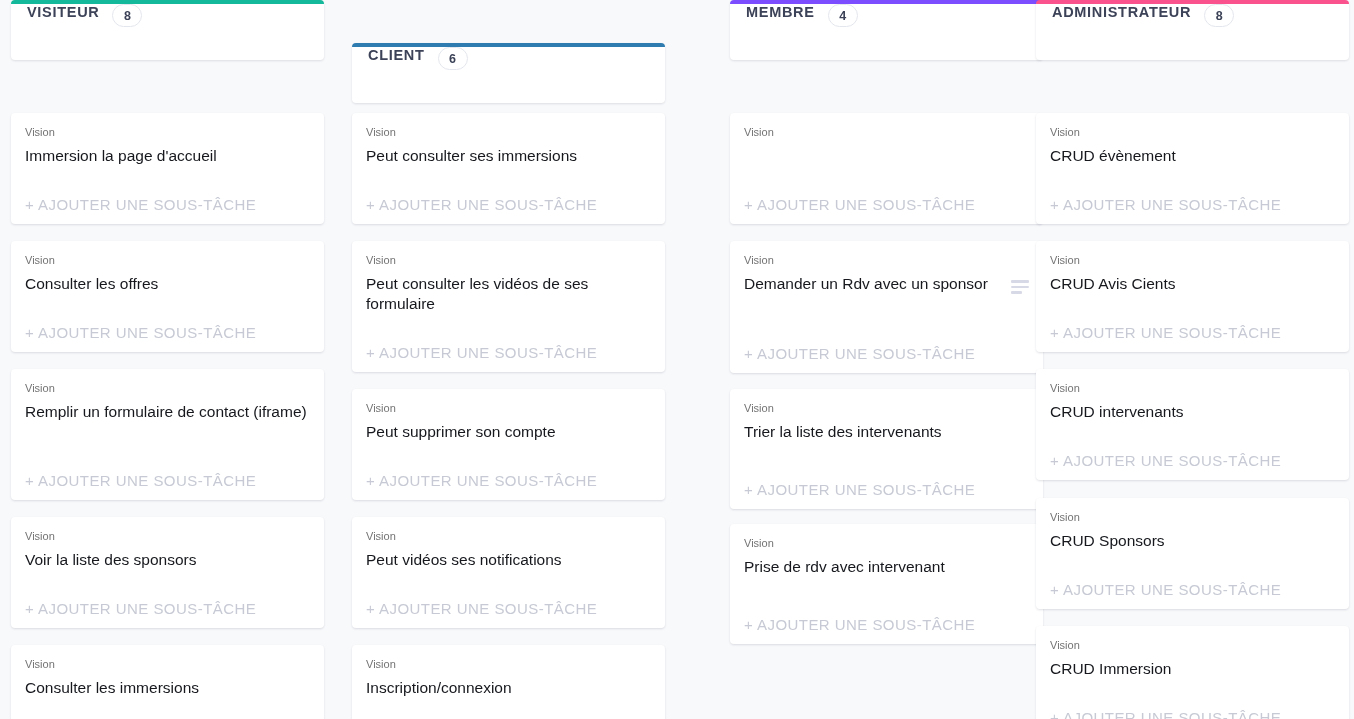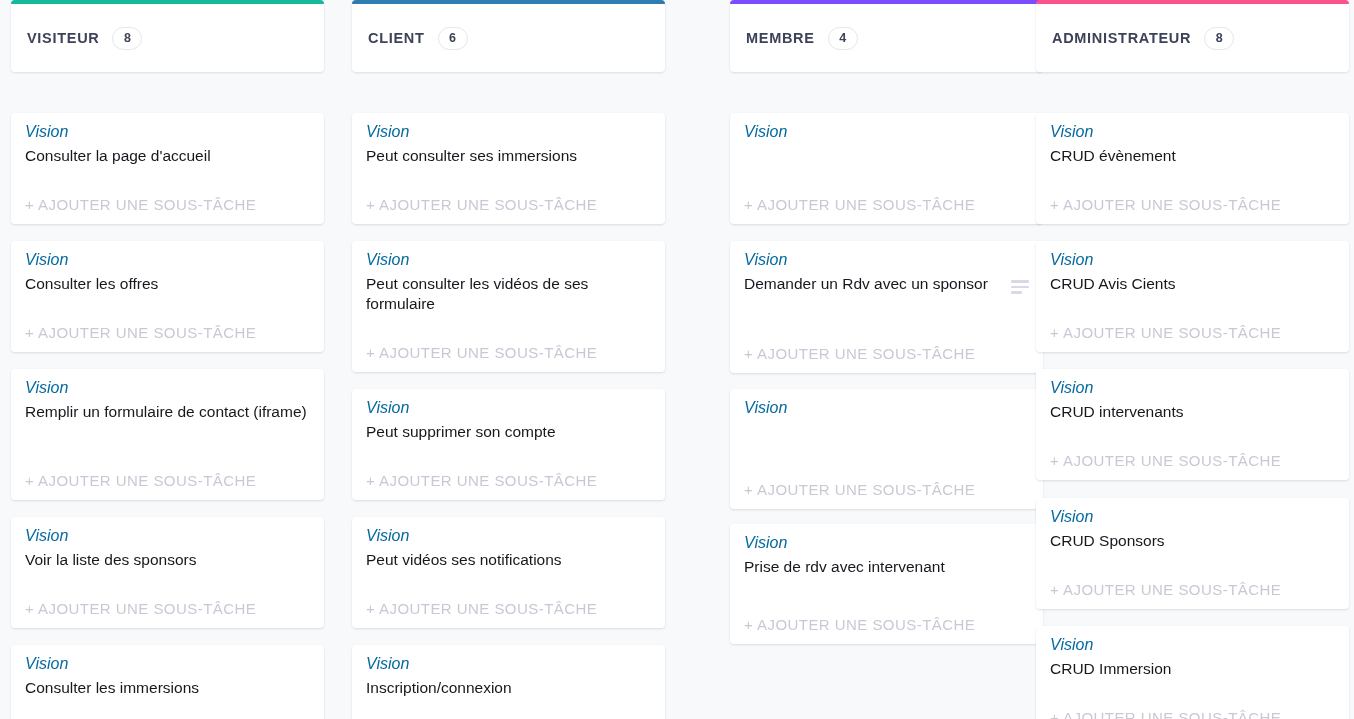--- a/index.html
+++ b/index.html
@@ -35,13 +35,12 @@
   
   .col-header {
     position: relative;
-    height: 72px;
+    height: 60px;
     background: #ffffff;
     border-radius: 4px;
     border-top: 4px solid #cccccc;
     box-shadow: 0 1px 2px rgba(30,40,70,0.08), 0 1px 3px rgba(30,40,70,0.05);
     display: flex;
-    align-items: center;
     padding: 0 16px;
     overflow: hidden;
   }

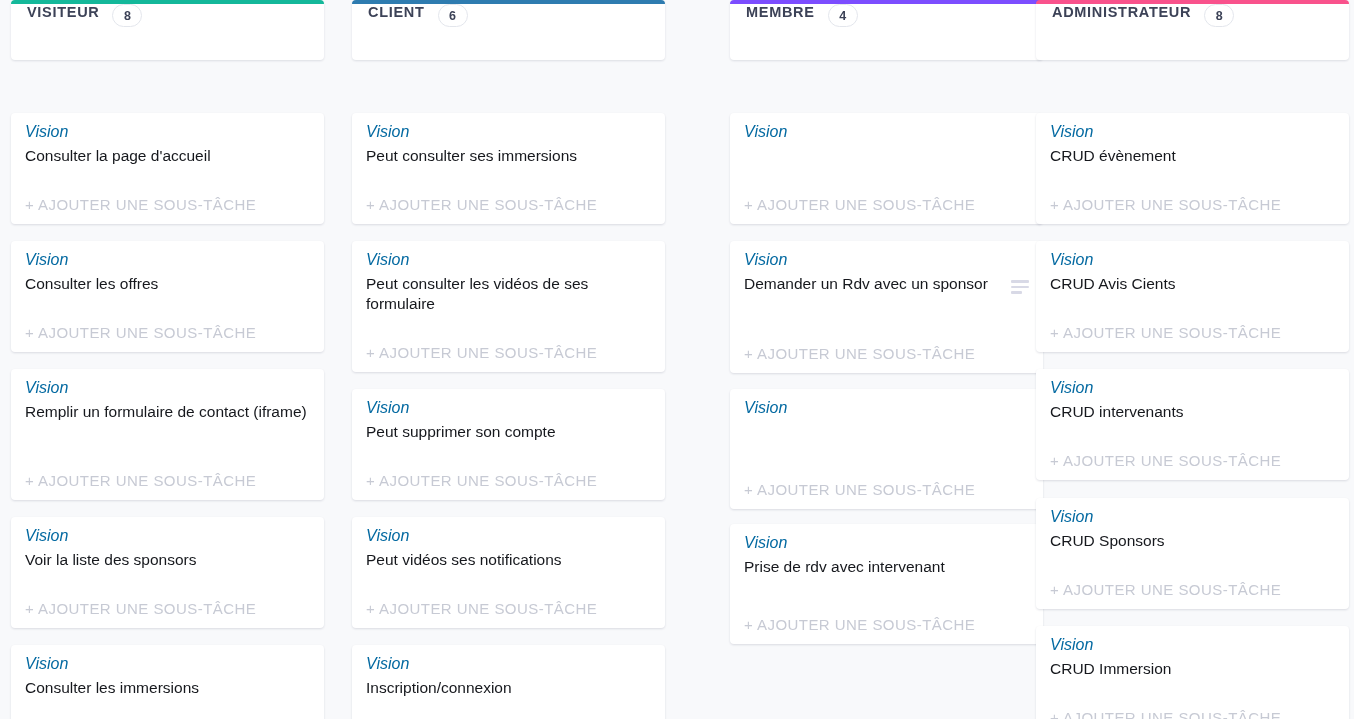--- a/index.html
+++ b/index.html
@@ -189,7 +189,7 @@
       </div>
     </div>
     <div class="column col-1">
-      <div class="col-header" style="border-top-color: rgb(46, 124, 176);">
+      <div class="col-header" style="border-top-color: rgb(46, 124, 176); margin-top: 43px;">
         <span class="col-title">CLIENT</span>
         <span class="col-count">6</span>
       </div>

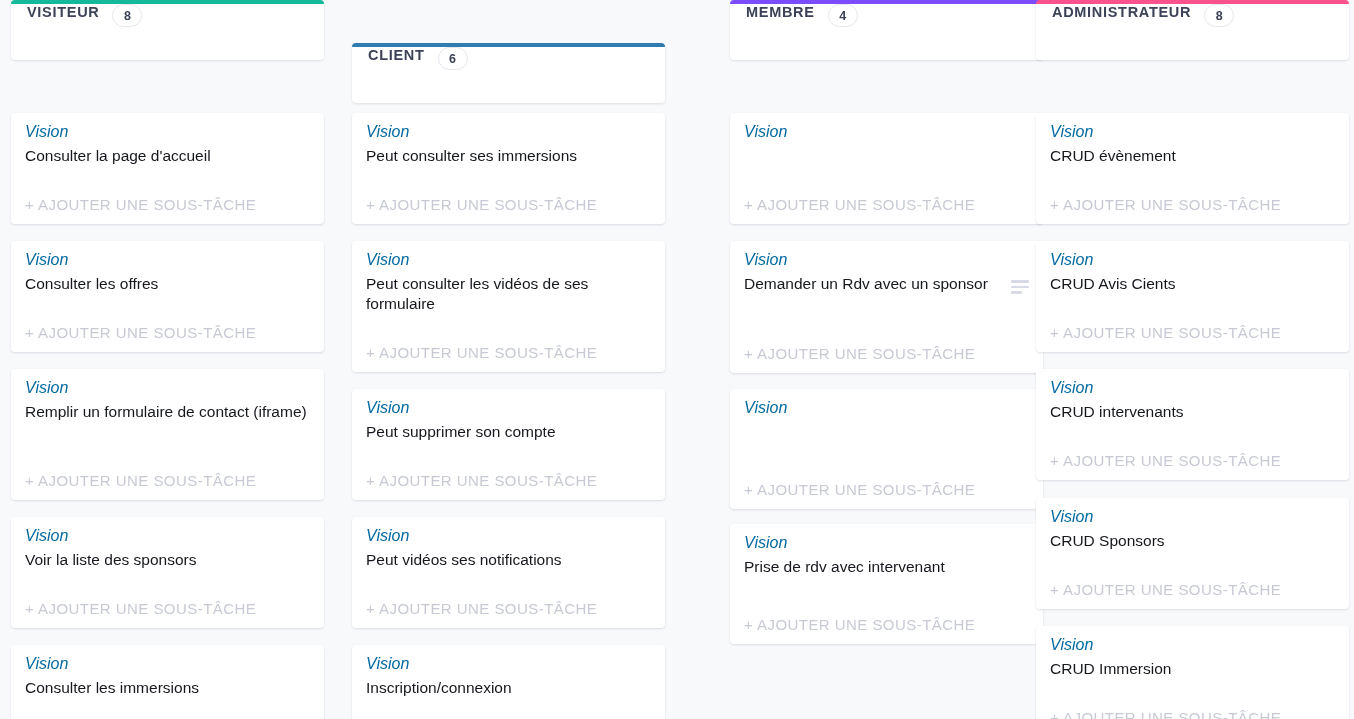--- a/index.html
+++ b/index.html
@@ -88,12 +88,11 @@
   }
 
   .card-kind {
-    font-size: 16px;
-    color: #0369a1;
+    font-size: 11px;
+    color: #737373;
     line-height: 16px;
     margin-bottom: 6px;
     font-weight: normal;
-    font-style: italic;
   }
 
   .card-title-row {

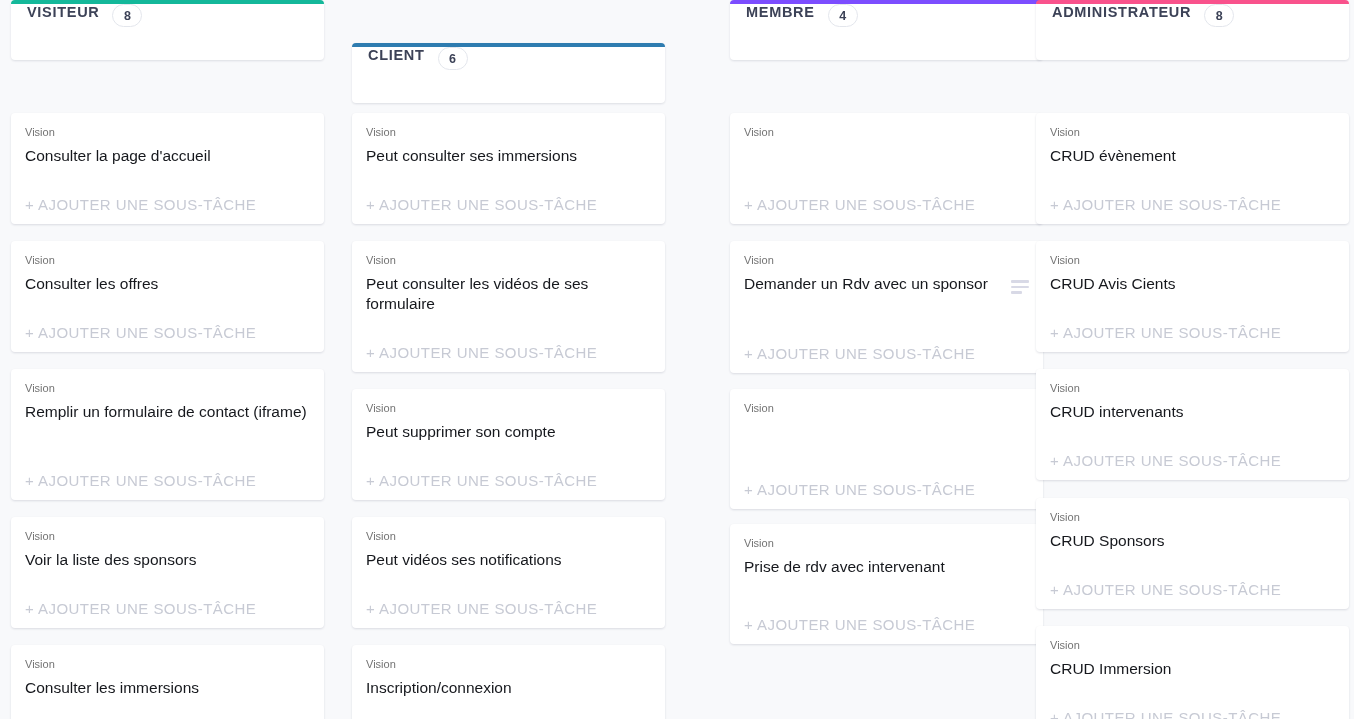--- a/index.html
+++ b/index.html
@@ -154,7 +154,7 @@
         <div class="card" style="top: 0px; height: 111px; position: absolute; left: 0px; width: 313px;">
           <div class="card-kind">Vision</div>
           <div class="card-title-row">
-            <div class="card-title">Consulter la page d'accueil</div>
+            <div class="card-title">Immersion la page d'accueil</div>
           </div>
           <div class="add-subtask">+ AJOUTER UNE SOUS-TÂCHE</div>
         </div>

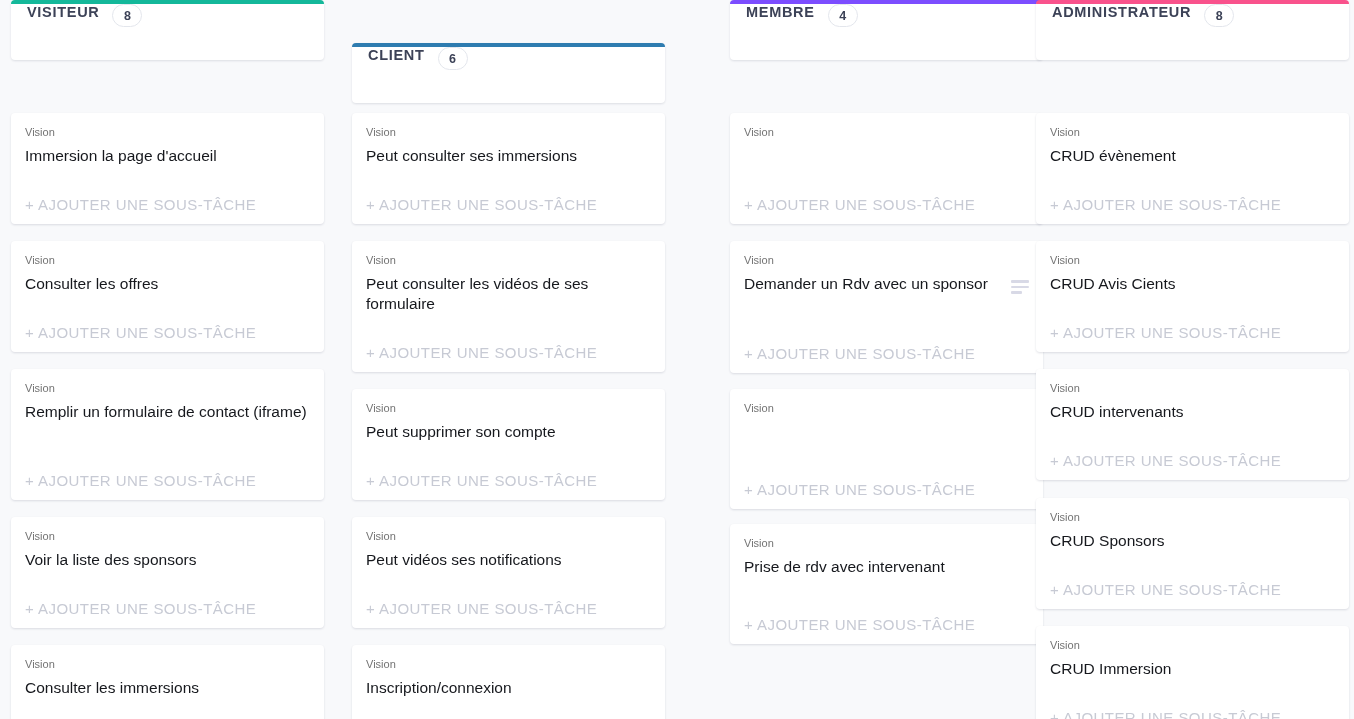--- a/index.html
+++ b/index.html
@@ -253,6 +253,9 @@
         </div>
         <div class="card" style="top: 276px; height: 120px; position: absolute; left: 0px; width: 313px;">
           <div class="card-kind">Vision</div>
+          <div class="card-title-row">
+            <div class="card-title">Trier la liste des intervenants</div>
+          </div>
           <div class="add-subtask">+ AJOUTER UNE SOUS-TÂCHE</div>
         </div>
         <div class="card" style="top: 411px; height: 120px; position: absolute; left: 0px; width: 313px;">

